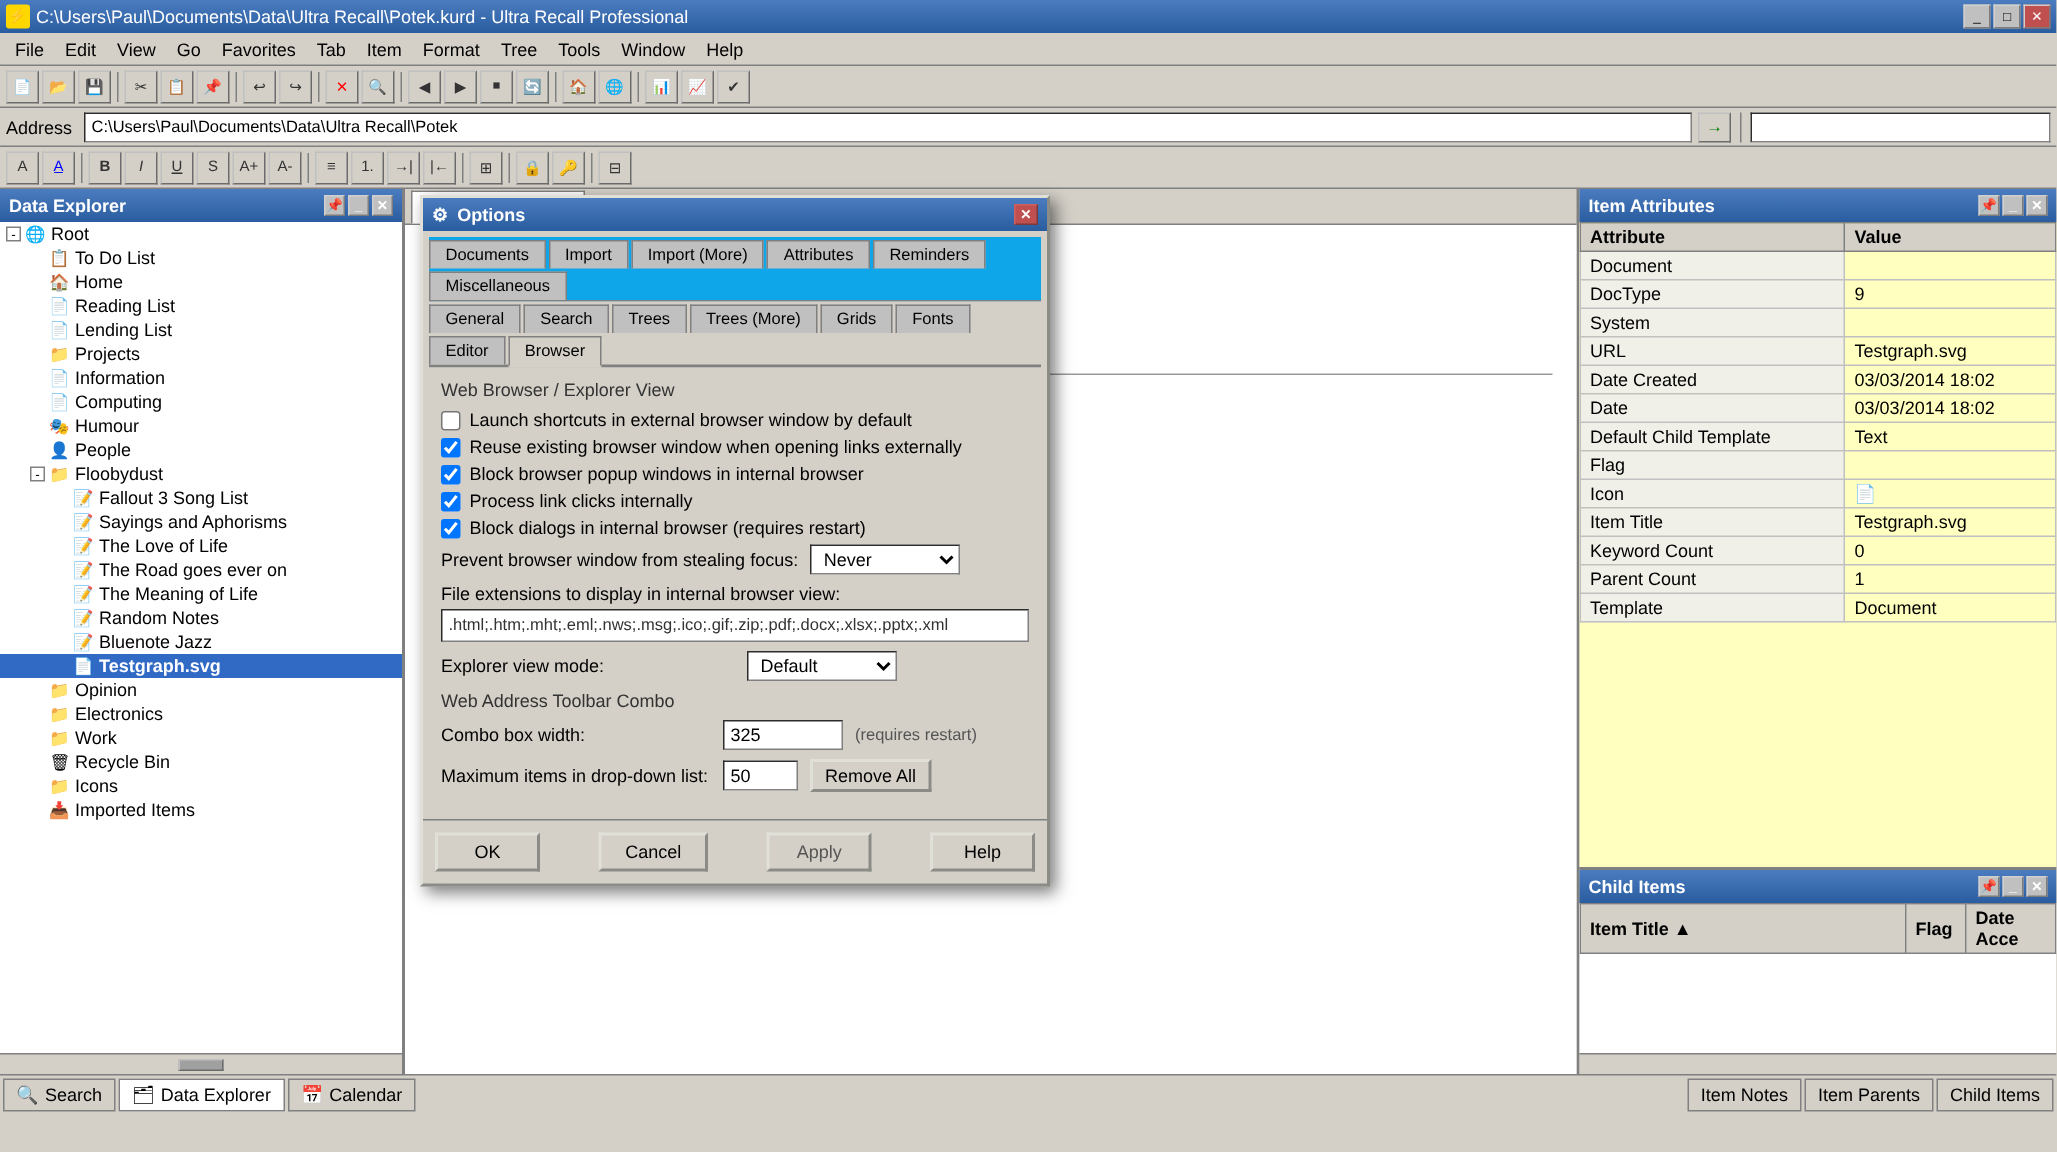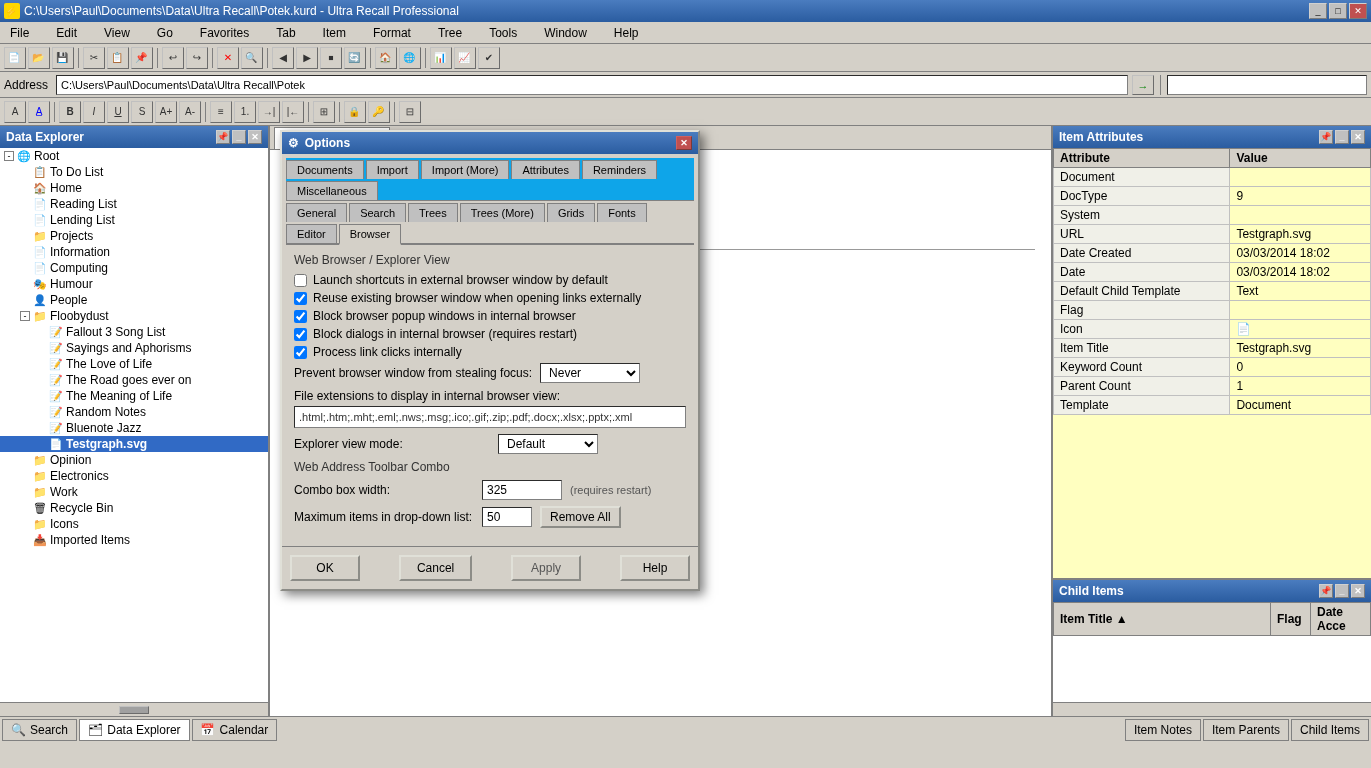--- a/index.html
+++ b/index.html
@@ -28,7 +28,7 @@
       display: flex;
       align-items: center;
       padding: 0 4px;
-      gap: 15px;
+      gap: 2px;
       border-bottom: 1px solid #808080;
     }
     .menu-item { padding: 2px 6px; cursor: pointer; font-size: 12px; }

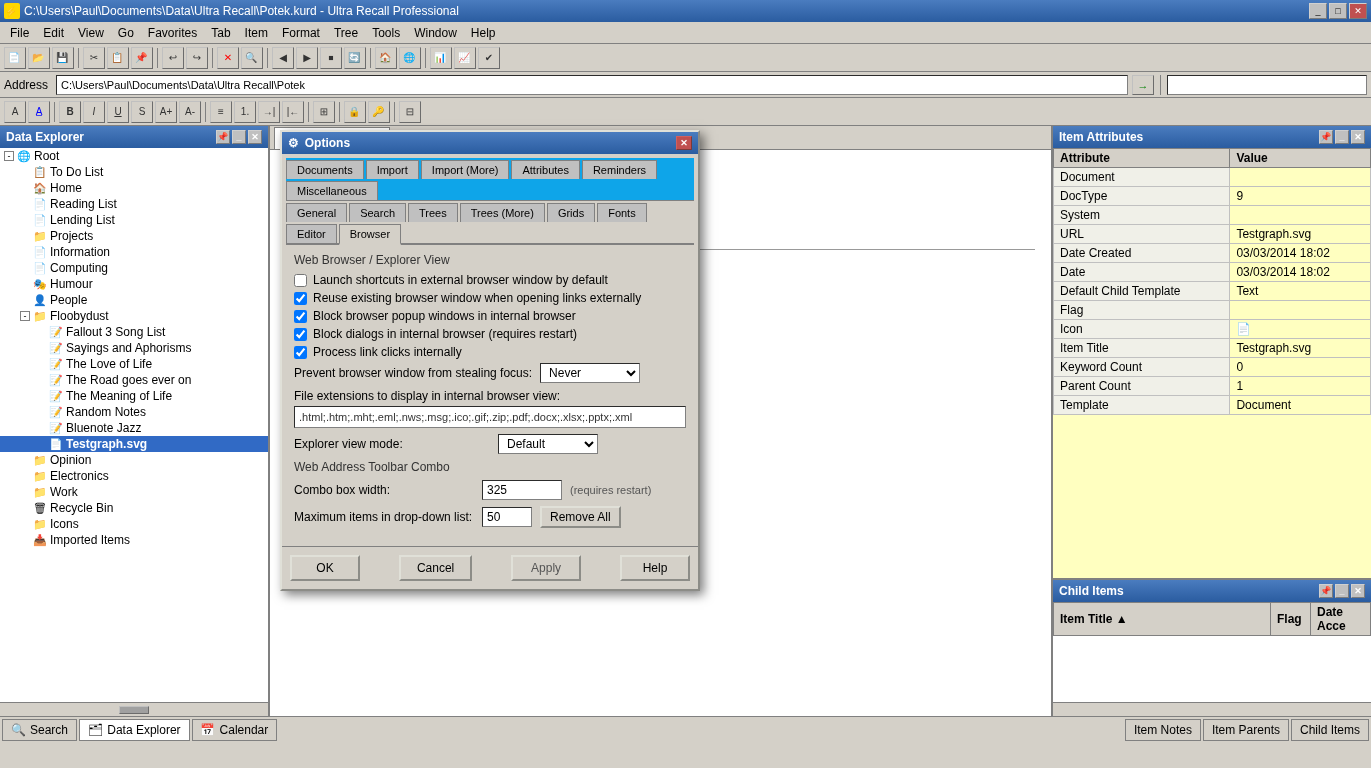--- a/index.html
+++ b/index.html
@@ -792,12 +792,12 @@
           <label for="cb3">Block browser popup windows in internal browser</label>
         </div>
         <div class="checkbox-row">
+          <input type="checkbox" id="cb5" checked="" style="">
+          <label for="cb5">Process link clicks internally</label>
+        </div>
+        <div class="checkbox-row">
           <input type="checkbox" id="cb4" checked="" style="">
           <label for="cb4">Block dialogs in internal browser (requires restart)</label>
-        </div>
-        <div class="checkbox-row">
-          <input type="checkbox" id="cb5" checked="" style="">
-          <label for="cb5">Process link clicks internally</label>
         </div>
 
         <div class="field-row">

